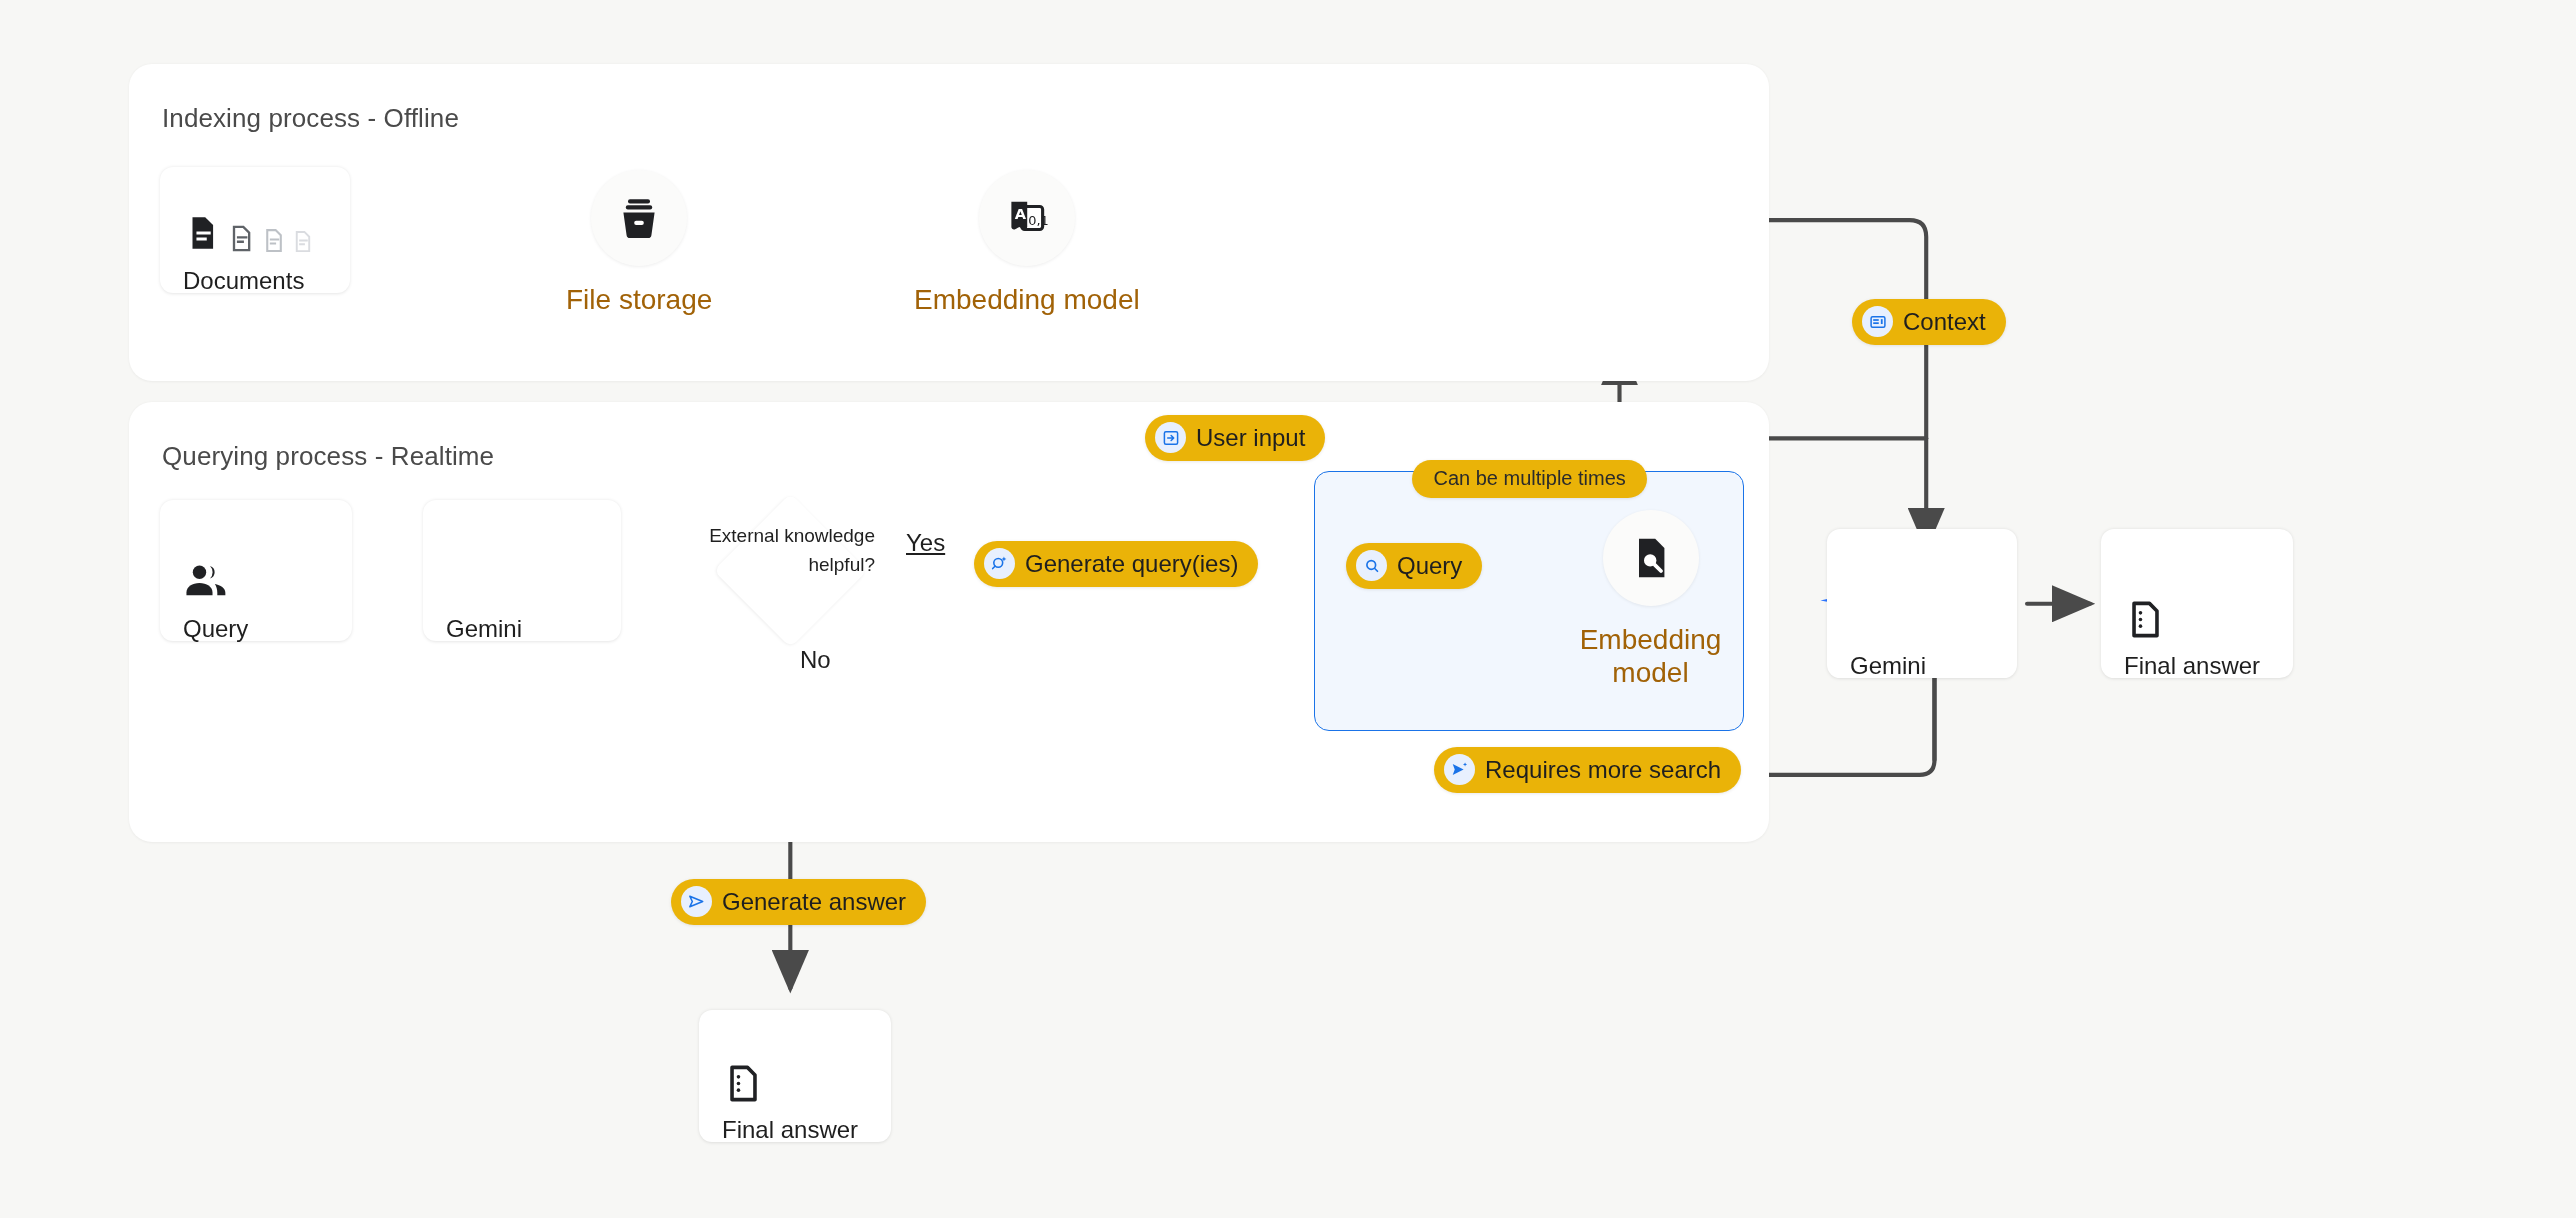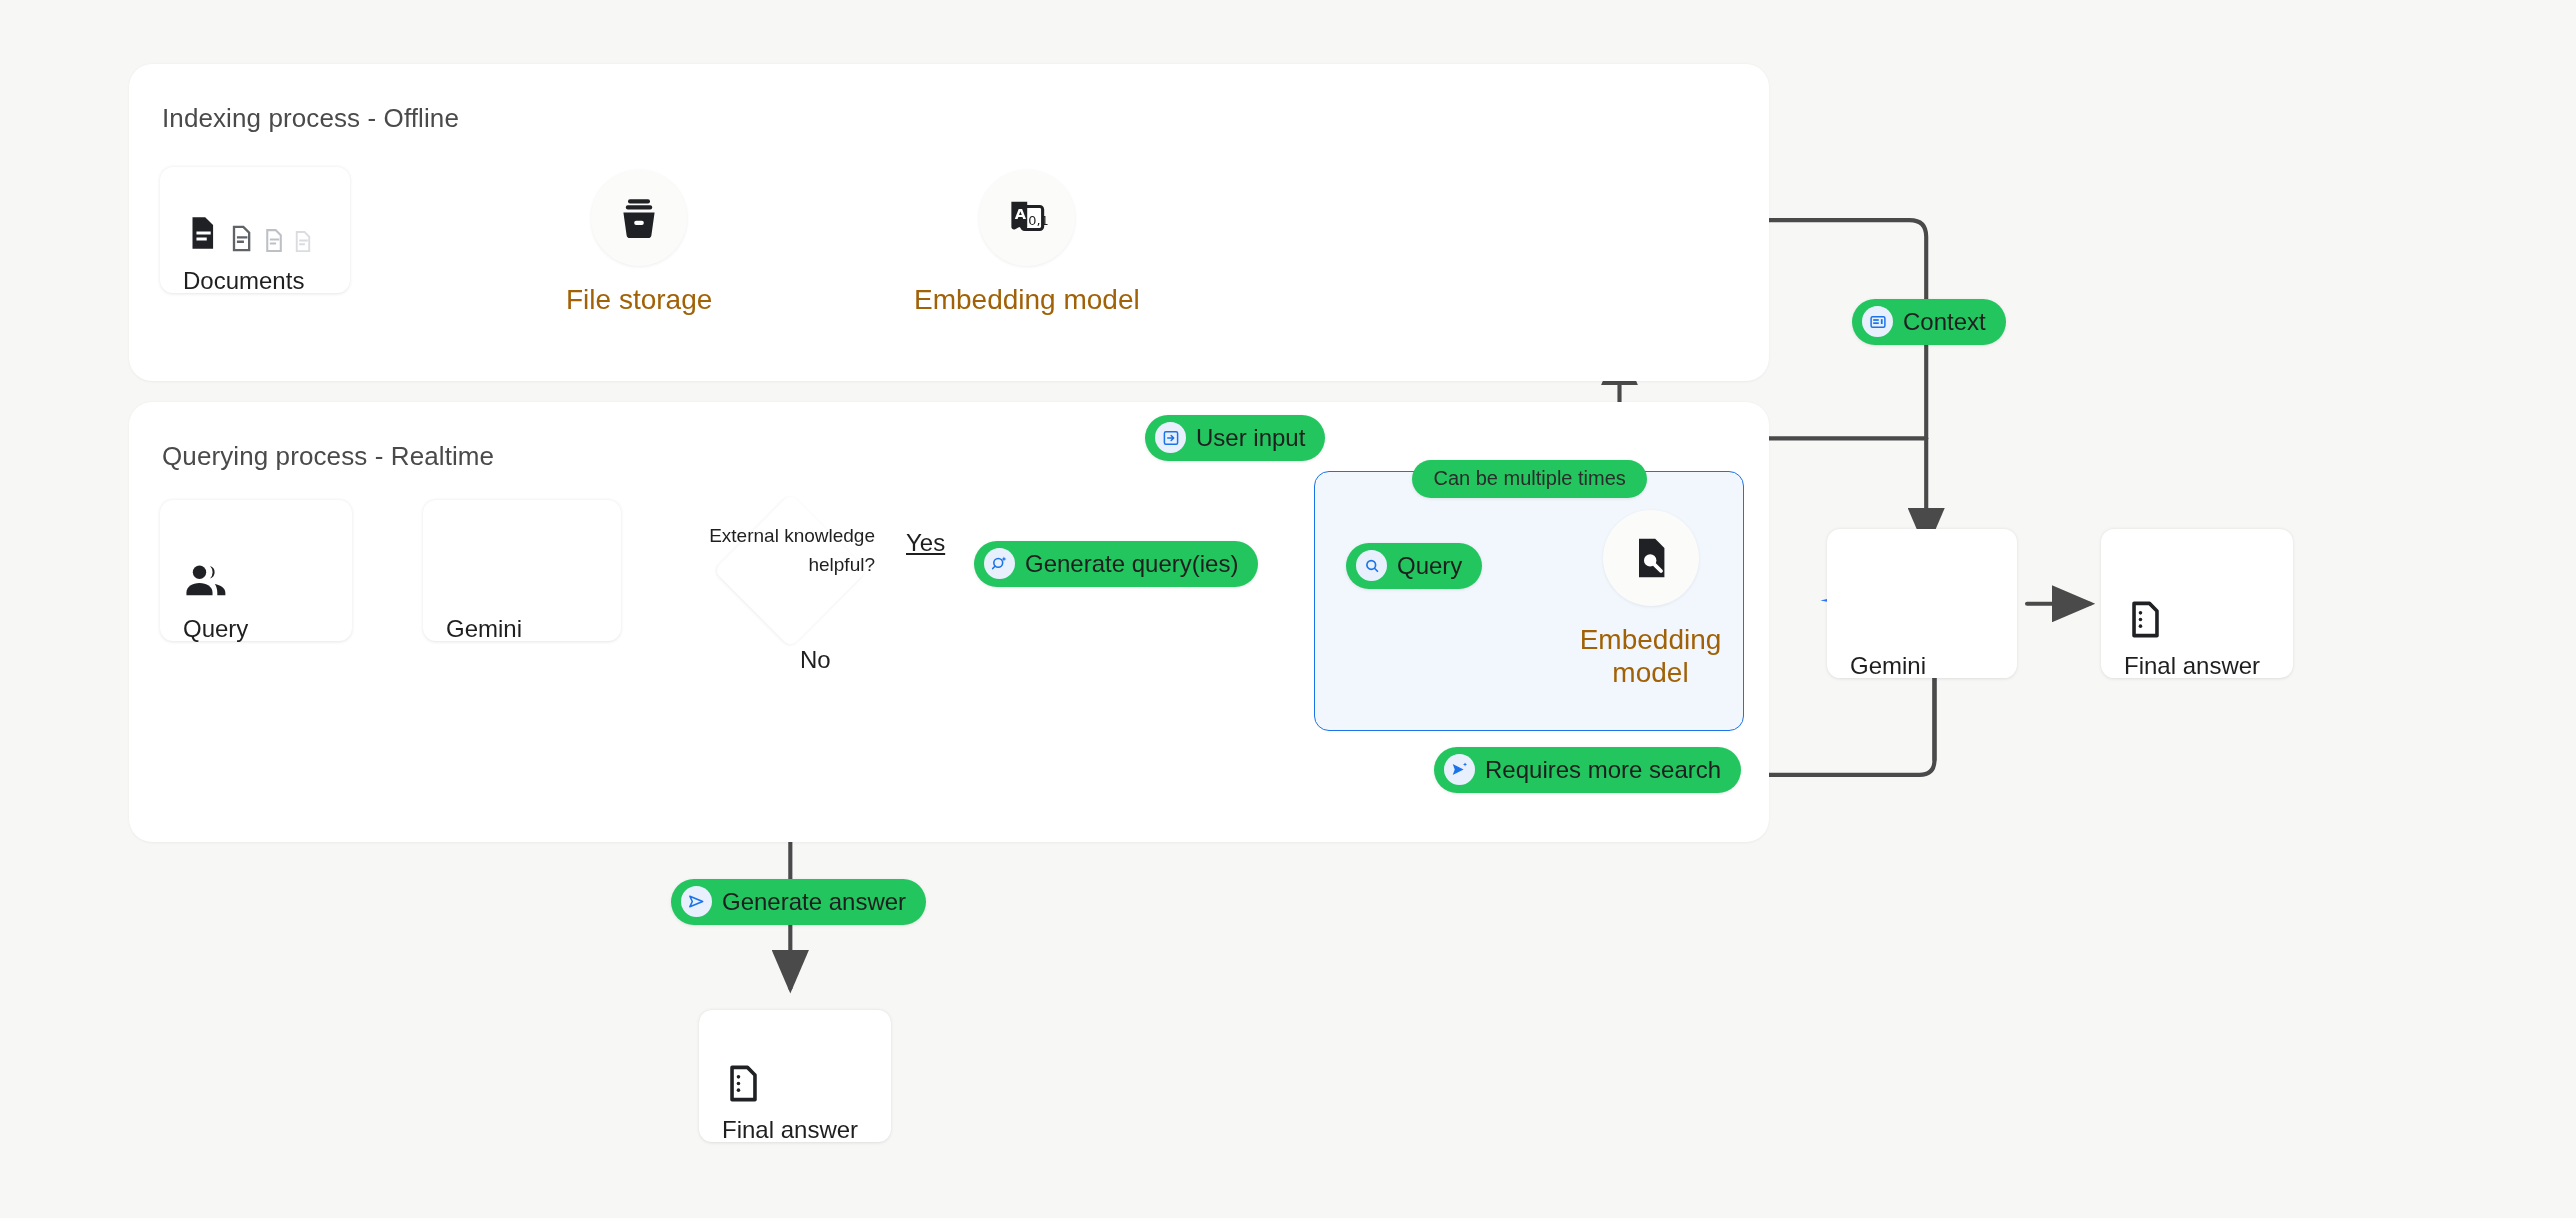--- a/index.html
+++ b/index.html
@@ -50,7 +50,7 @@
 
   
   .pill{
-    position:absolute;background:#22c55e;border-radius:25px;
+    position:absolute;background:#eab308;border-radius:25px;
     box-shadow:0 0.8px 3.3px rgba(0,0,0,.10);
     display:flex;align-items:center;gap:10px;
     padding:7.4px 20px 7.4px 10px;box-sizing:border-box;white-space:nowrap;

